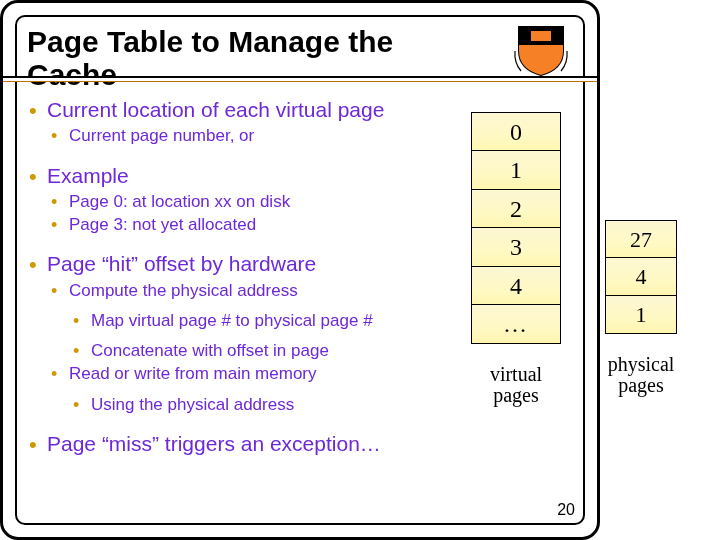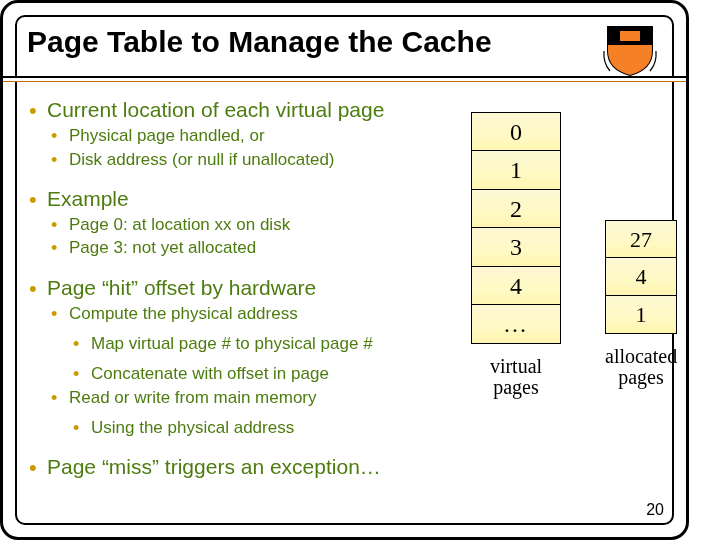--- a/index.html
+++ b/index.html
@@ -12,7 +12,7 @@
     overflow: hidden;
   }
   .slide {
-    width: 689px;
+    width: 600px;
     height: 540px;
     border: 3px solid #000;
     border-radius: 18px;

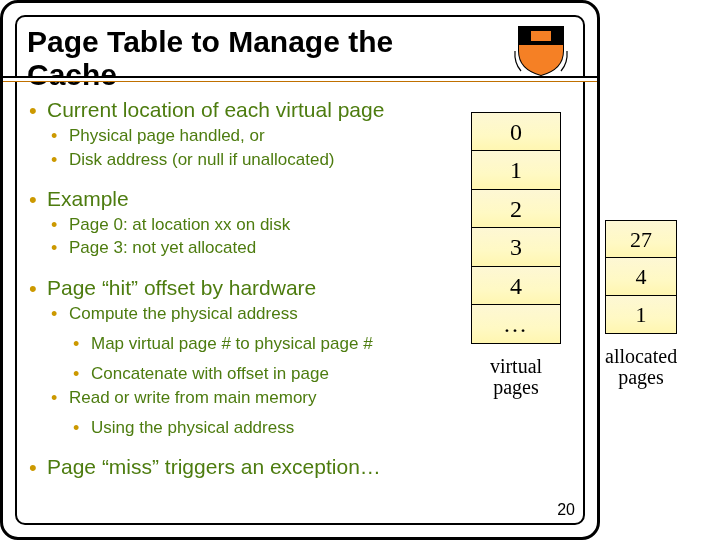--- a/index.html
+++ b/index.html
@@ -57,7 +57,7 @@
     top: 88px;
     left: 26px;
     width: 425px;
-    color: #4d7c0f;
+    color: #6d28d9;
   }
   .b1 {
     font-size: 21px;

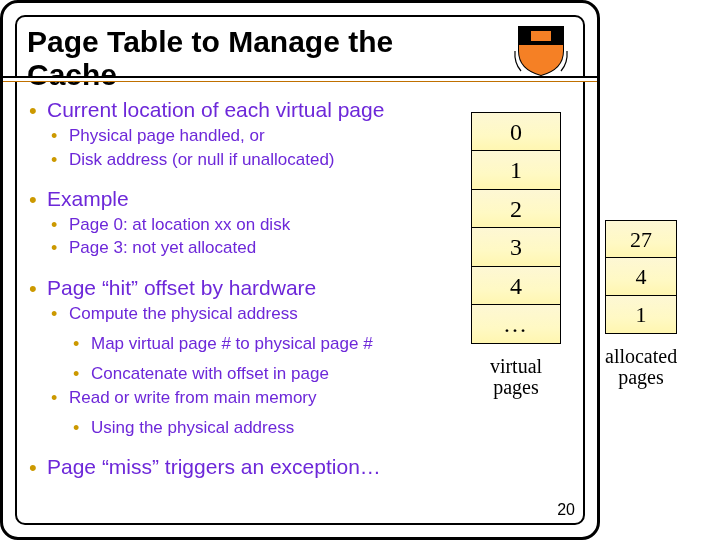--- a/index.html
+++ b/index.html
@@ -168,7 +168,7 @@
 
   <div class="content">
     <div class="b1">Current location of each virtual page</div>
-    <div class="b2">Physical page handled, or</div>
+    <div class="b2">Current page number, or</div>
     <div class="b2">Disk address (or null if unallocated)</div>
     <div class="gap"></div>
 

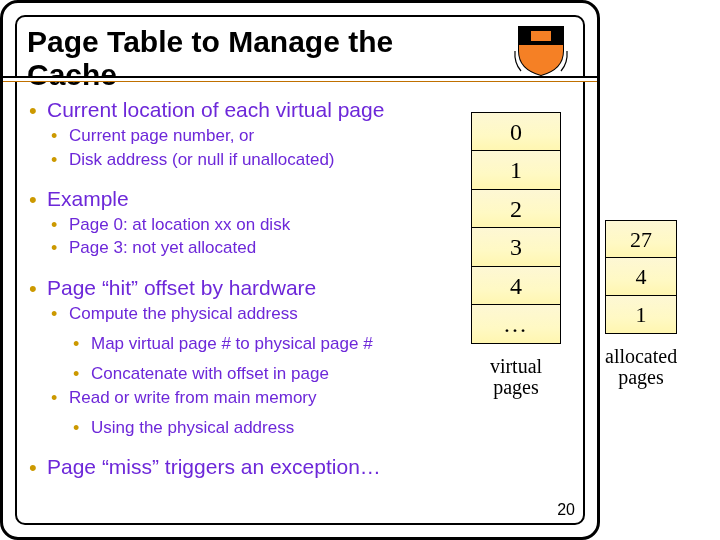--- a/index.html
+++ b/index.html
@@ -169,7 +169,6 @@
   <div class="content">
     <div class="b1">Current location of each virtual page</div>
     <div class="b2">Current page number, or</div>
-    <div class="b2">Disk address (or null if unallocated)</div>
     <div class="gap"></div>
 
     <div class="b1">Example</div>

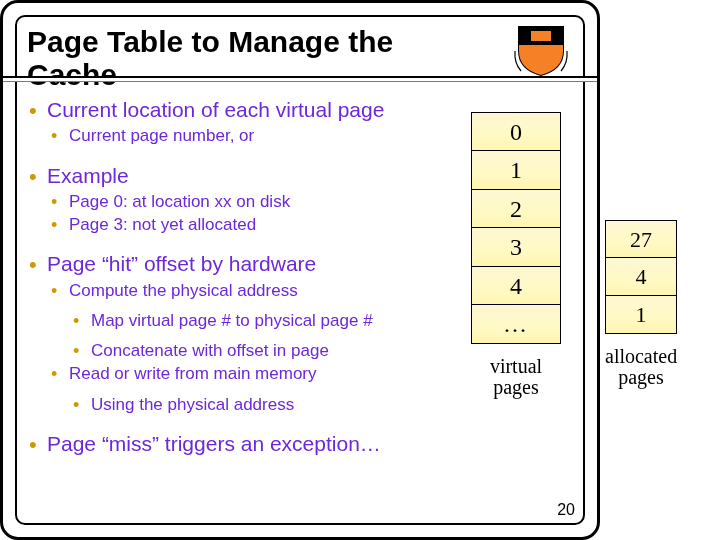--- a/index.html
+++ b/index.html
@@ -132,7 +132,7 @@
     text-align: center;
     font-family: "Times New Roman", serif;
     font-size: 20px;
-    margin-top: 12px;
+    margin-top: 20px;
     line-height: 1.05;
   }
   .pagenum {

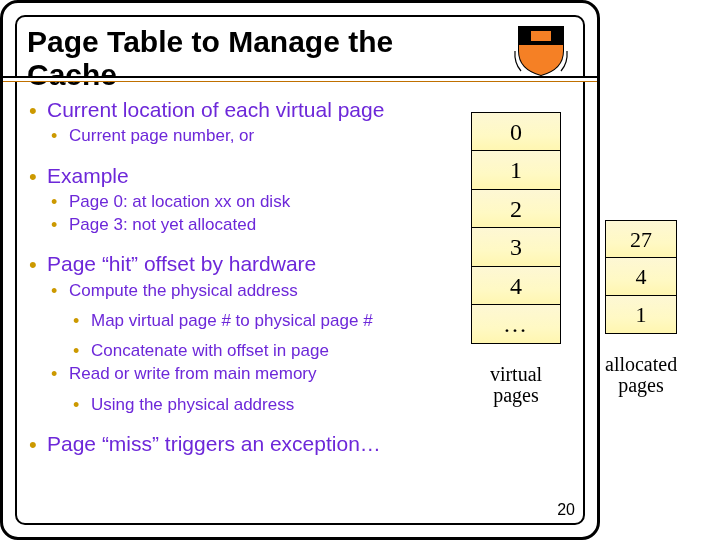--- a/index.html
+++ b/index.html
@@ -205,7 +205,7 @@
     <div class="cell">4</div>
     <div class="cell">1</div>
     <div class="col-label">
-      <span>allocated</span><br>
+      <span>physical</span><br>
       <span>pages</span>
     </div>
   </div>

